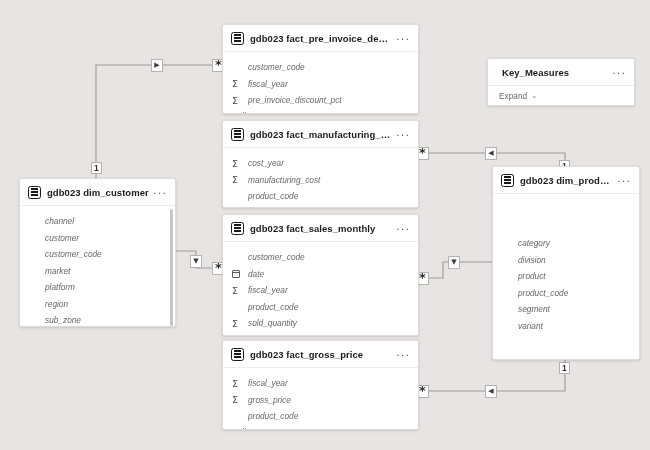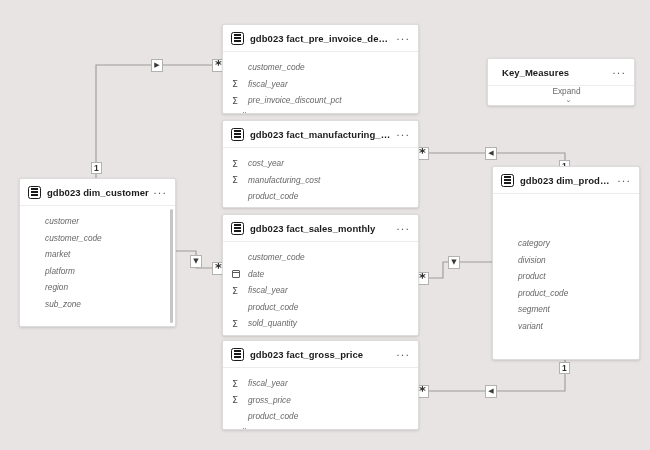--- a/index.html
+++ b/index.html
@@ -227,7 +227,6 @@
     align-items: center;
     padding-left: 11px;
     box-sizing: border-box;
-    flex-direction: column;
   }
 </style>
 </head>

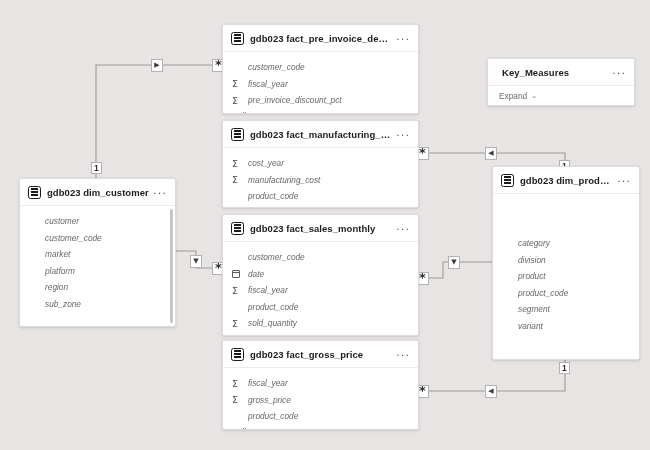--- a/index.html
+++ b/index.html
@@ -280,6 +280,10 @@
     <div class="field-list">
       <div class="field-row">
           <span class="field-icon"></span>
+          <span class="field-name">channel</span>
+        </div>
+      <div class="field-row">
+          <span class="field-icon"></span>
           <span class="field-name">customer</span>
         </div>
       <div class="field-row">

